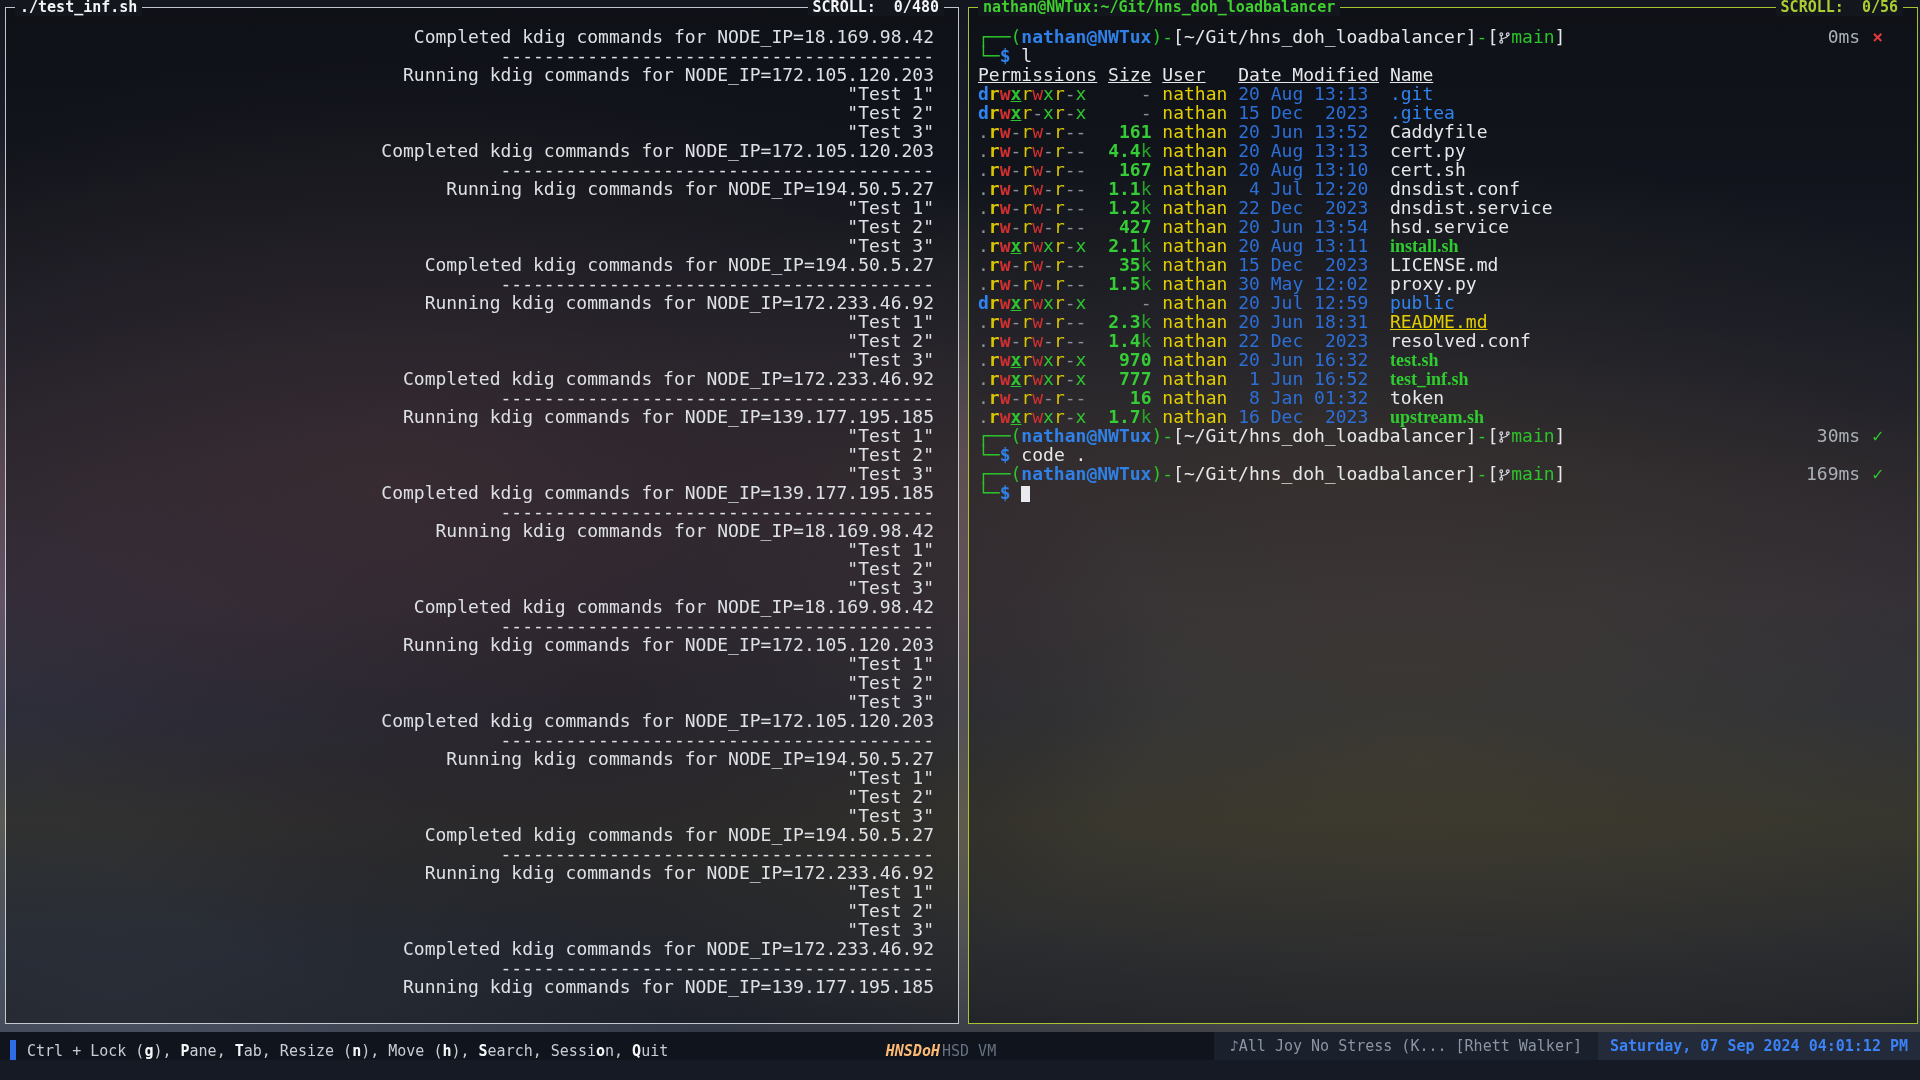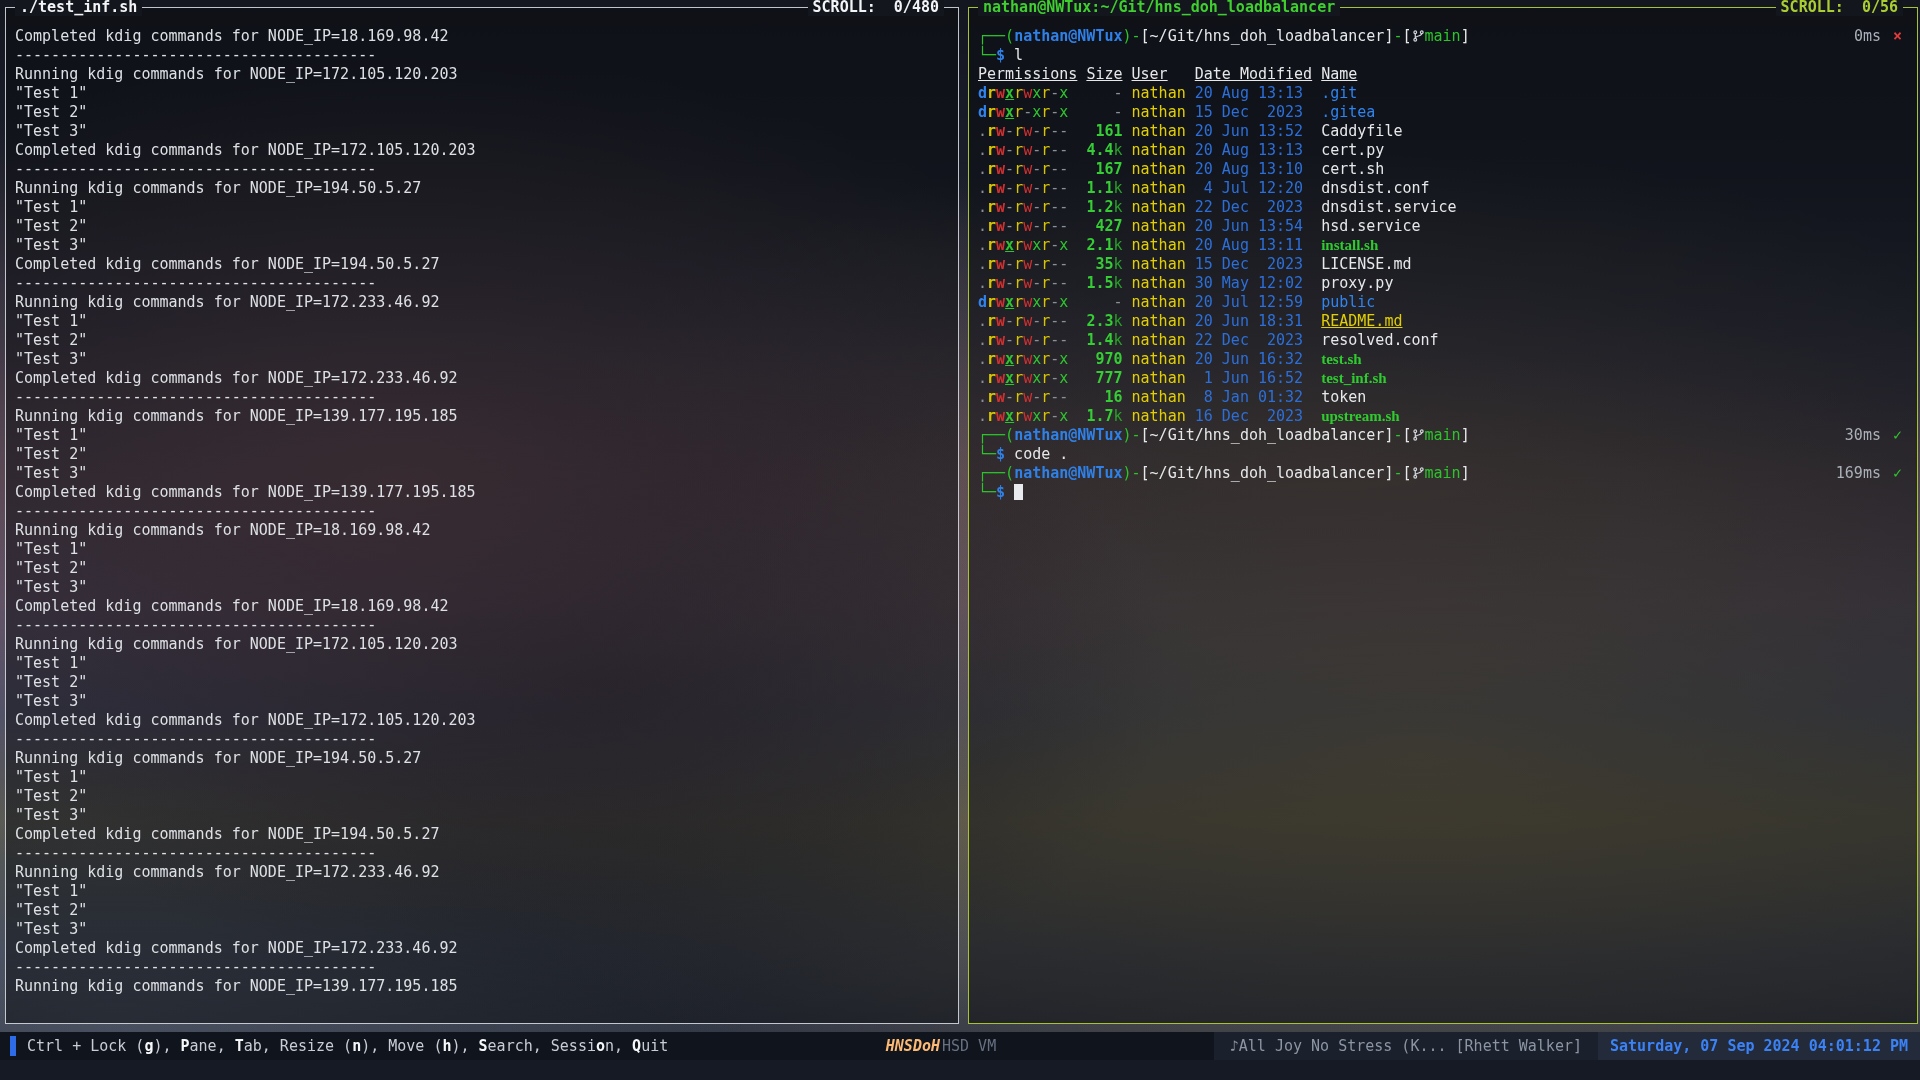--- a/index.html
+++ b/index.html
@@ -15,7 +15,7 @@
       linear-gradient(180deg,#141720 0%,#1b1f2a 16%,#2a2d3c 30%,#473f4e 44%,#544e66 56%,#485068 66%,#575850 76%,#3e4453 88%,#2b303e 100%);
   }
   .pane{position:absolute;top:7px;height:1015px;background:rgba(9,11,16,0.52);}
-  #pane-left{left:5px;width:952px;border:1px solid rgba(225,229,235,0.85);}
+  #pane-left{left:5px;width:952px;border:1px solid rgba(225,229,235,0.85);text-align:right;}
   #pane-right{left:968px;width:948px;border:1px solid #a6c432;}
   .pane-title{position:absolute;top:-10px;left:9px;padding:0 5px;background:#14161e;
     font-weight:bold;font-size:15px;line-height:18px;white-space:pre;}

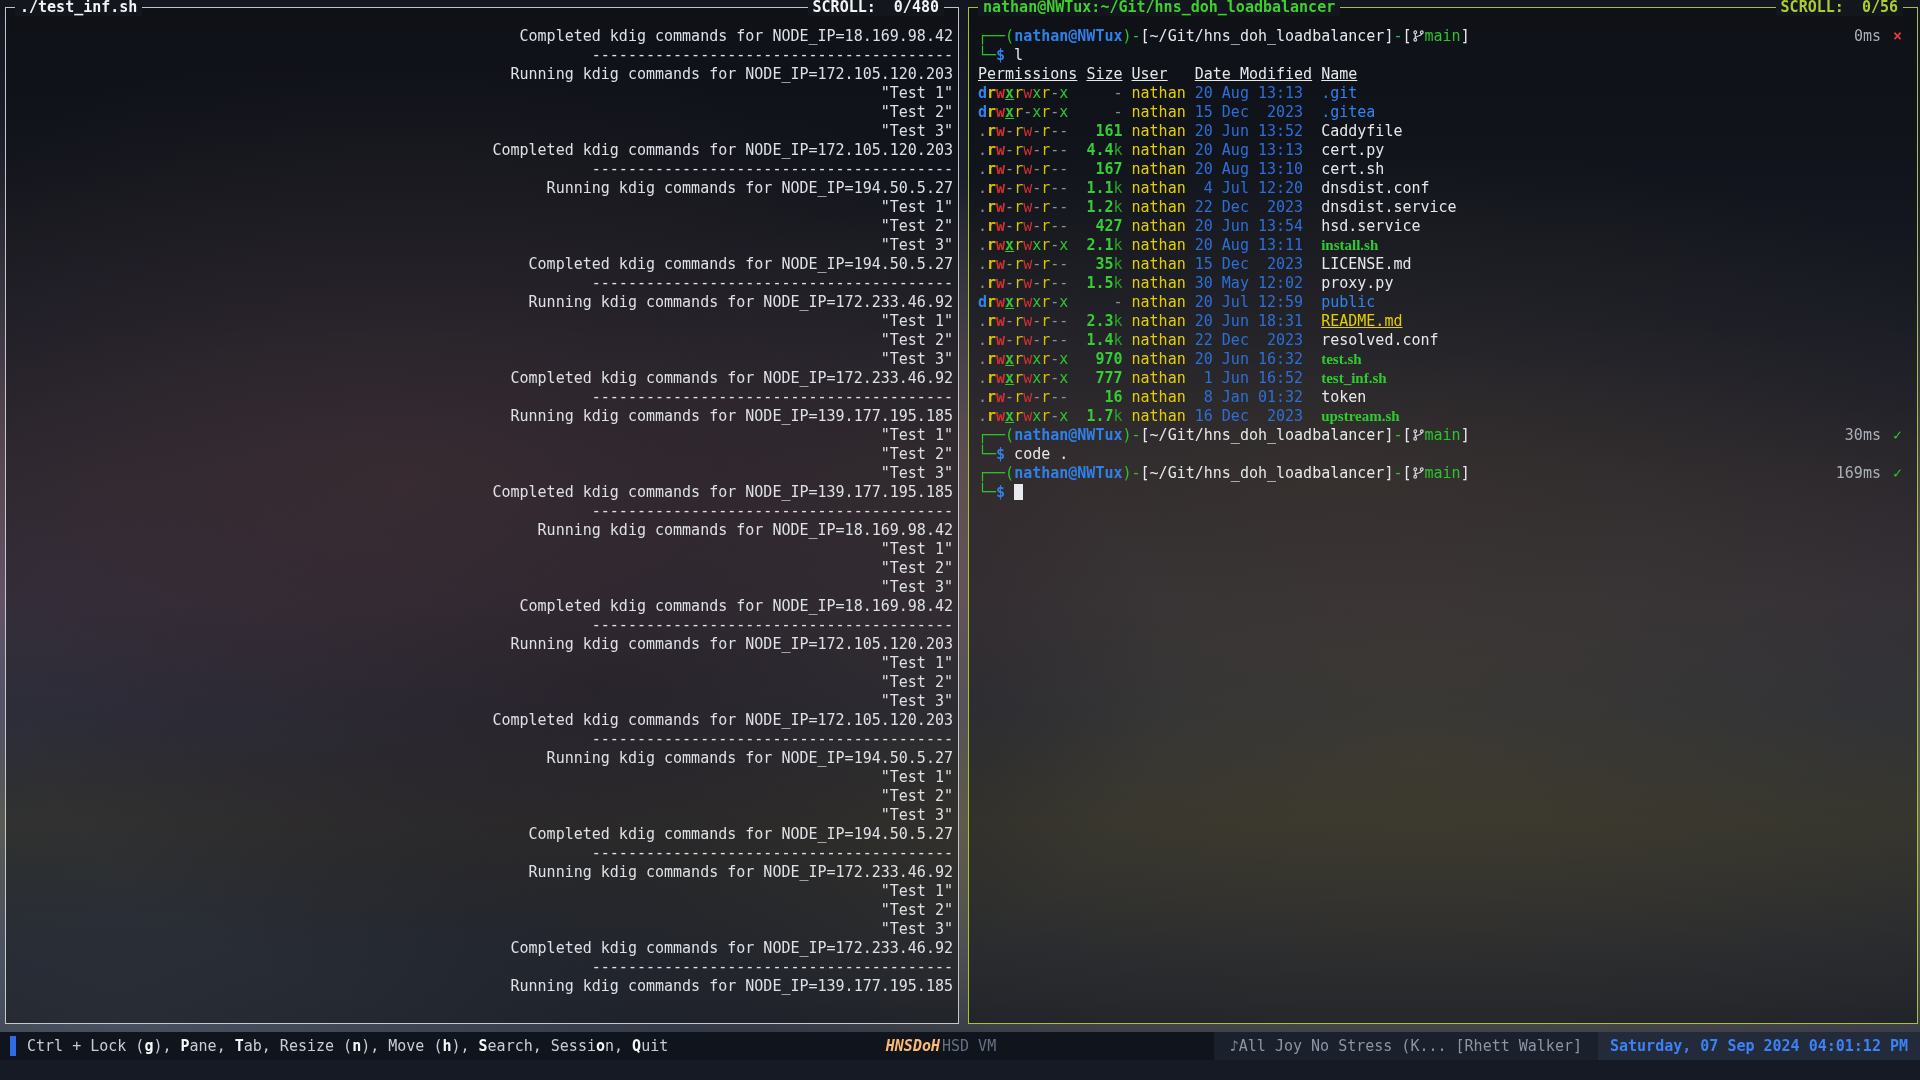--- a/index.html
+++ b/index.html
@@ -25,8 +25,8 @@
     font-weight:bold;font-size:15px;line-height:18px;white-space:pre;}
   #pane-left .pane-scroll{color:#f2f4f6;}
   #pane-right .pane-scroll{color:#aace32;}
-  .term-content{position:absolute;left:0;right:0;top:0;bottom:0;padding:19px 5px 0 9px;
-    font-size:15px;line-height:19px;white-space:pre;overflow:hidden;}
+  .term-content{position:absolute;left:0;right:0;top:0;bottom:0;padding:19px 24px 0 9px;
+    font-size:18px;line-height:19px;white-space:pre;overflow:hidden;}
   .line{position:relative;height:19px;color:#dde0e4;}
   
   .c-r{color:#d8c500;} .c-w{color:#d43030;} .c-x{color:#2fc42f;} .c-d{color:#2f84f0;font-weight:bold;}

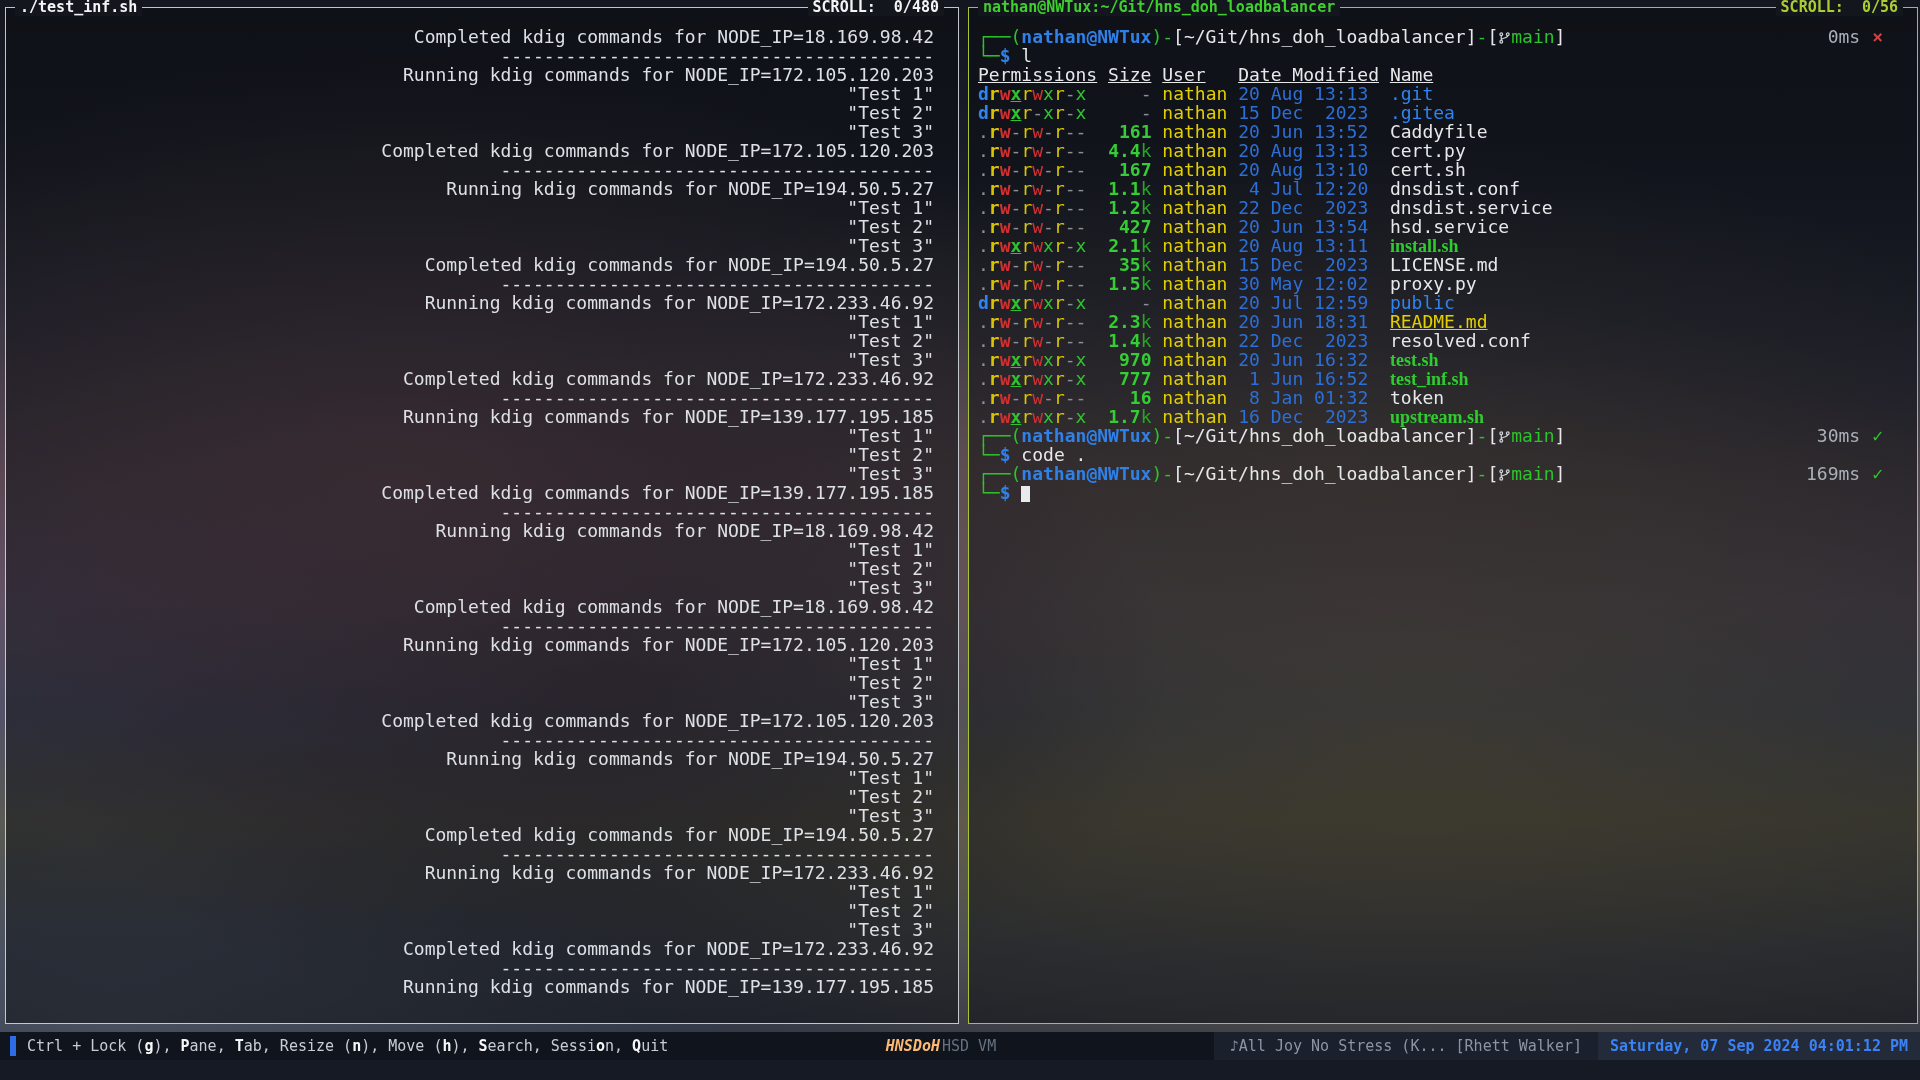--- a/index.html
+++ b/index.html
@@ -50,7 +50,7 @@
   .cursor{display:inline-block;width:9px;height:16px;background:#e8eaee;vertical-align:-3px;}
   
   #status-bar{position:absolute;left:0;top:1032px;width:1920px;height:28px;background:#10141c;
-    display:flex;align-items:center;font-size:15px;color:#c9cdd5;}
+    display:flex;align-items:flex-end;font-size:15px;color:#c9cdd5;}
   #status-accent{width:6px;height:20px;background:#2e6be6;margin:0 11px 0 10px;flex:0 0 auto;}
   #keybinds{white-space:pre;}
   #keybinds .kb-b{font-weight:bold;color:#f5f7f9;}

